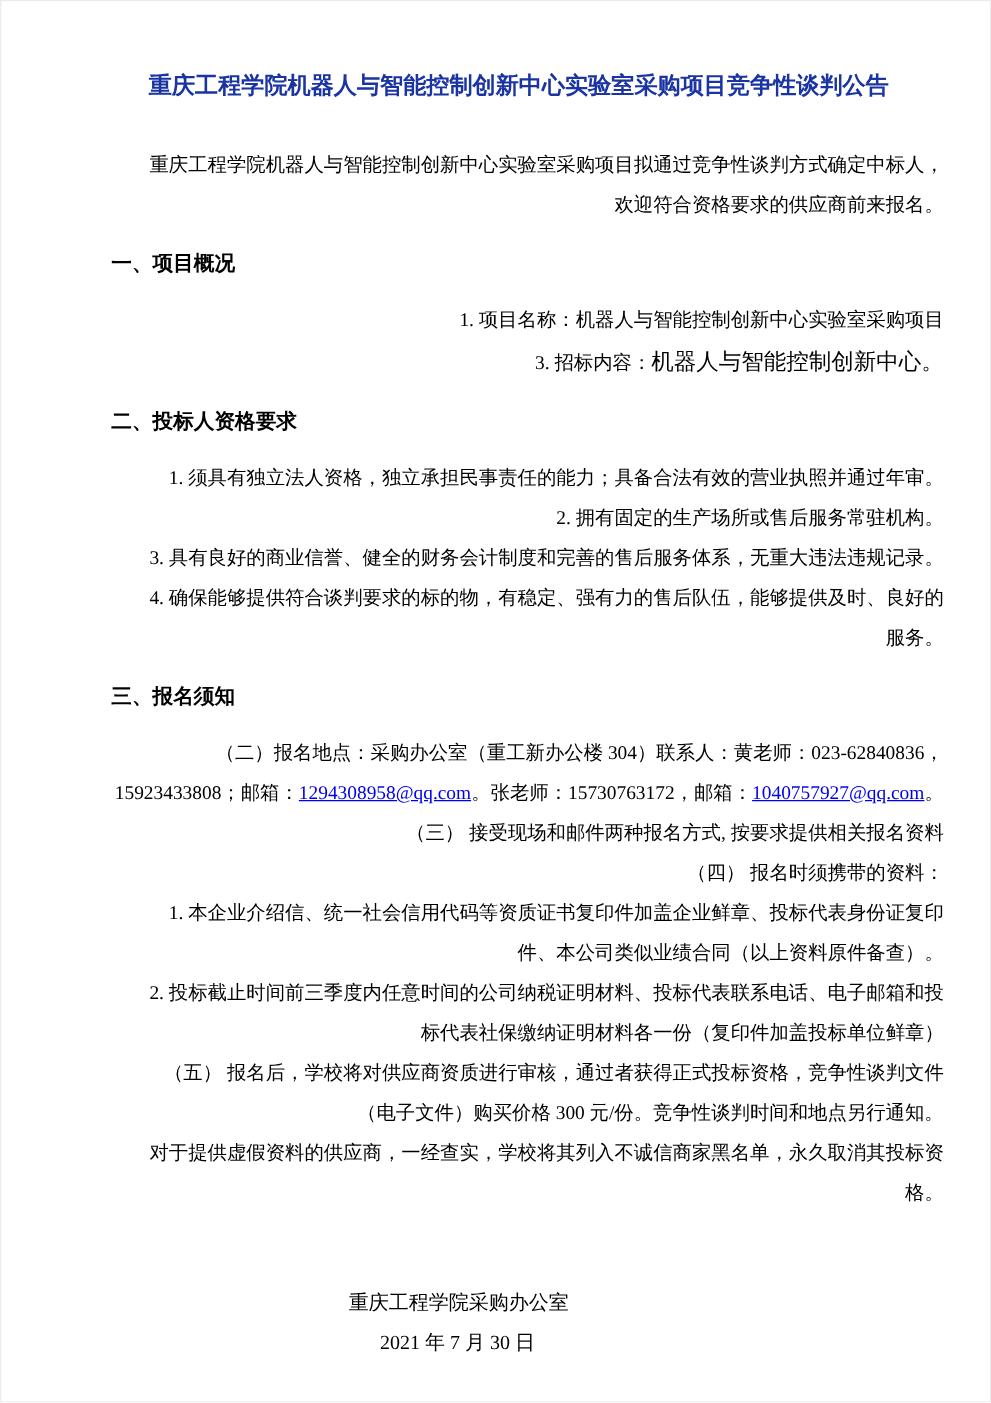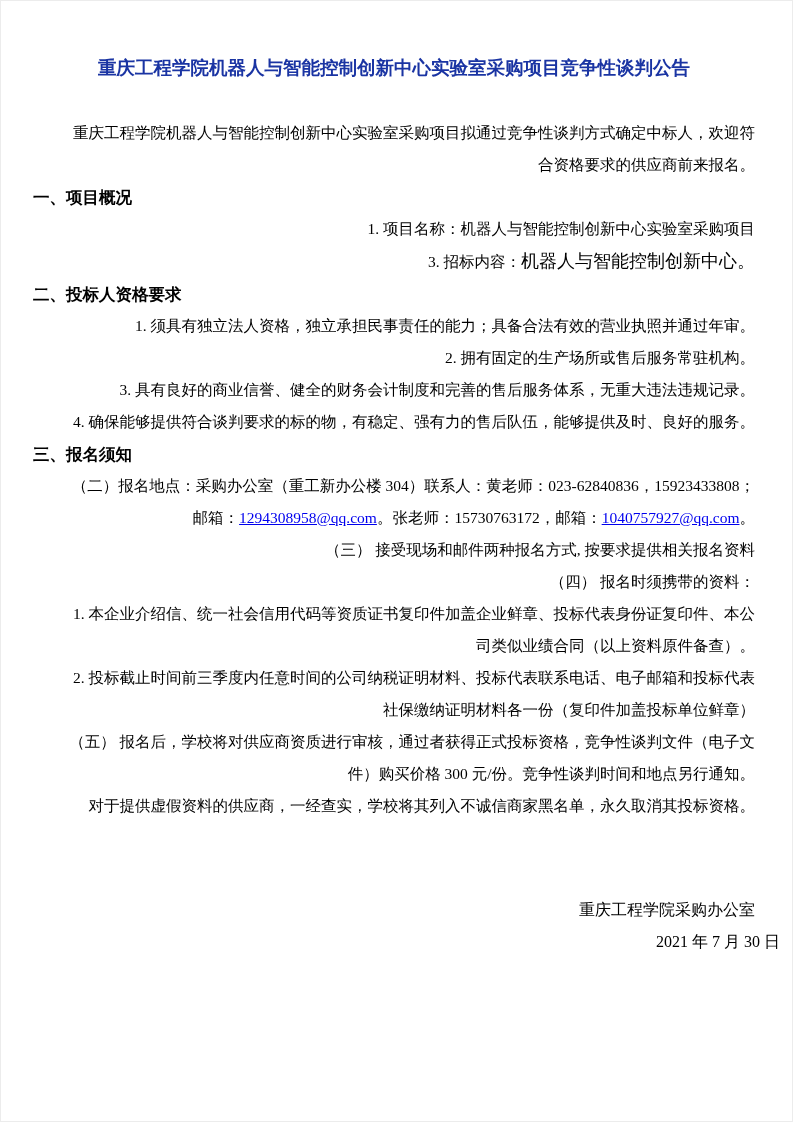--- a/index.html
+++ b/index.html
@@ -18,7 +18,7 @@
     box-sizing: border-box;
     background: #ffffff;
     border: 1px solid #ececec;
-    padding: 54px 37px 0 32px;
+    padding: 54px 37px 0 74px;
     font-family: "Liberation Serif", "DejaVu Serif", serif;
     font-size: 15.5px;
     line-height: 32px;

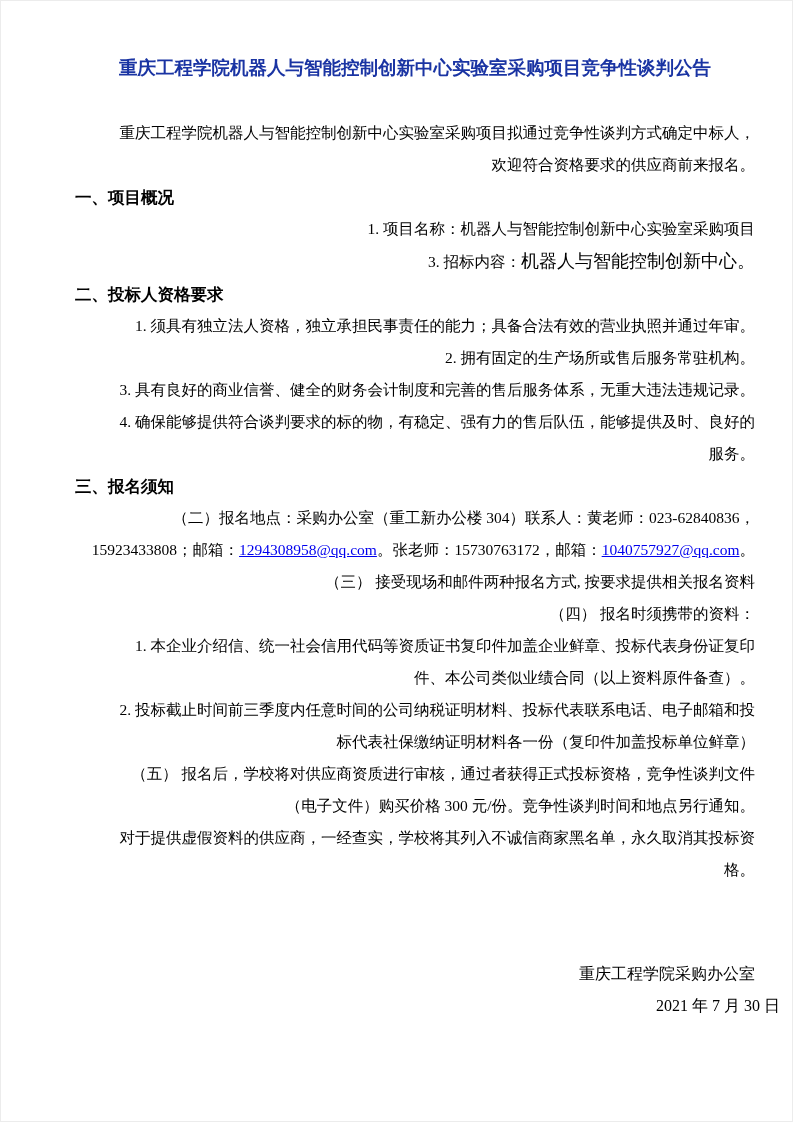--- a/index.html
+++ b/index.html
@@ -40,7 +40,7 @@
     font-family: "Liberation Sans", "DejaVu Sans", sans-serif;
     font-weight: bold;
     font-size: 16.5px;
-    margin: 0;
+    margin: 14px;
   }
   .small-val { font-size: 18px; }
   .email-link {

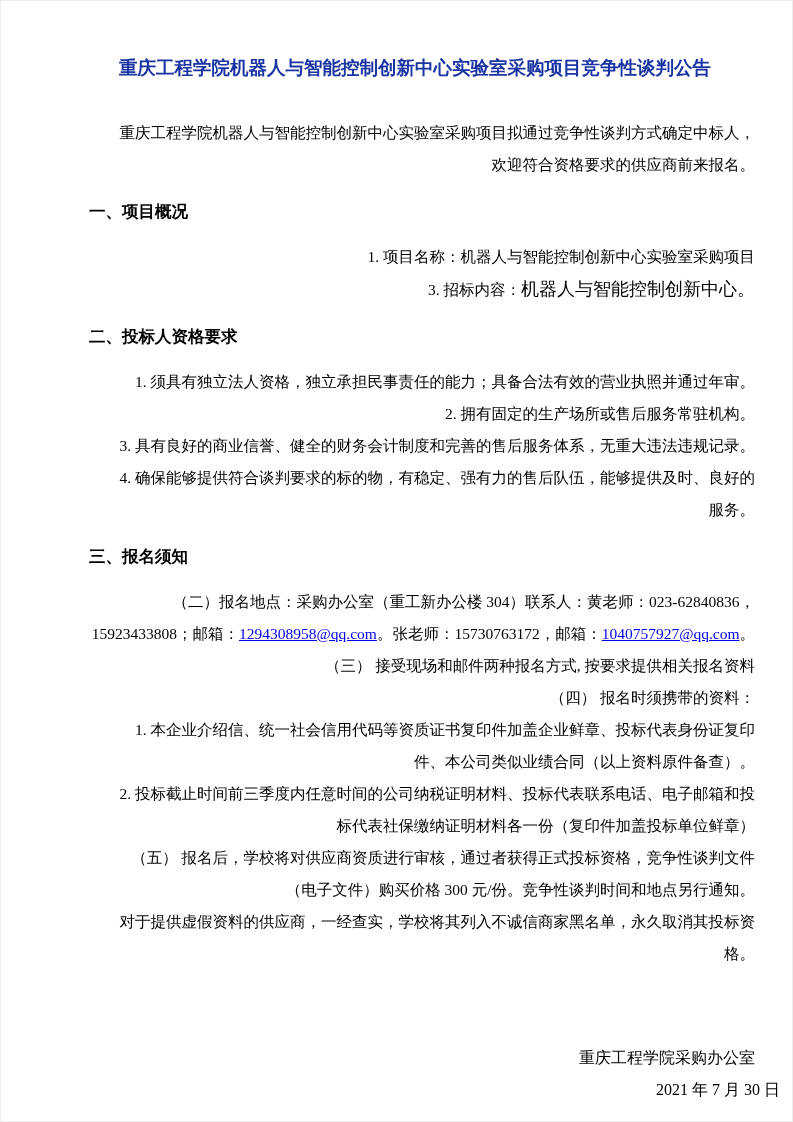--- a/index.html
+++ b/index.html
@@ -49,9 +49,9 @@
     cursor: pointer;
   }
   .sig-block {
-    margin-top: 72px;
+    margin-top: 56px;
     margin-left: 30%;
-    text-align: right;
+    text-align: left;
     font-size: 16px;
   }
   .sig-date { transform: translateX(25px); }

